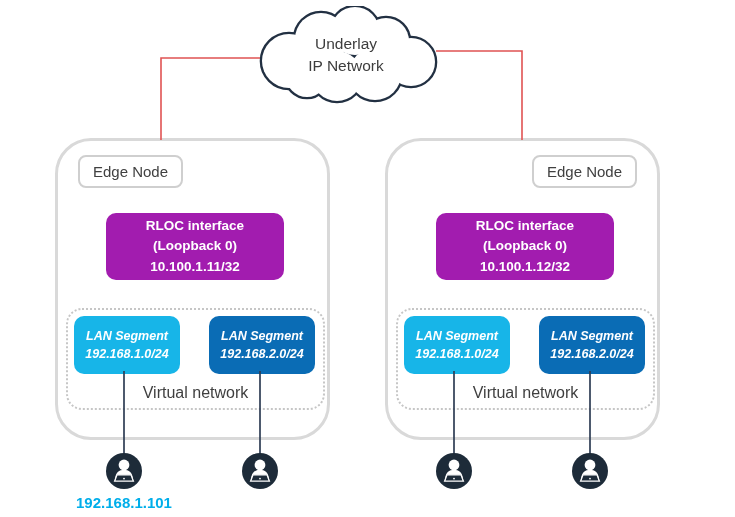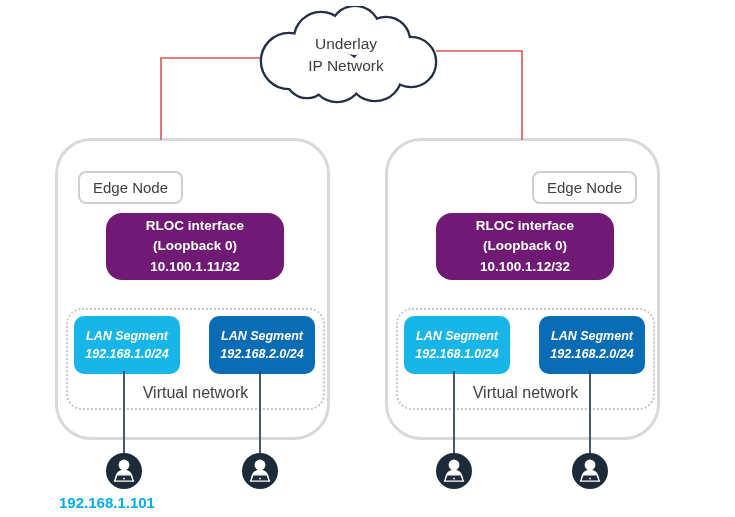--- a/index.html
+++ b/index.html
@@ -12,7 +12,7 @@
   .node.left{left:55px;}
   .node.right{left:385px;}
   .node-label{position:absolute;top:14px;background:#fff;border:2px solid #cfcfcf;
-        border-radius:8px;padding:6px 13px;font-size:15px;color:#404040;white-space:nowrap;margin-top:16px;}
+        border-radius:8px;padding:6px 13px;font-size:15px;color:#404040;white-space:nowrap;}
   .node.left .node-label{left:20px;}
   .node.right .node-label{right:20px;}
 

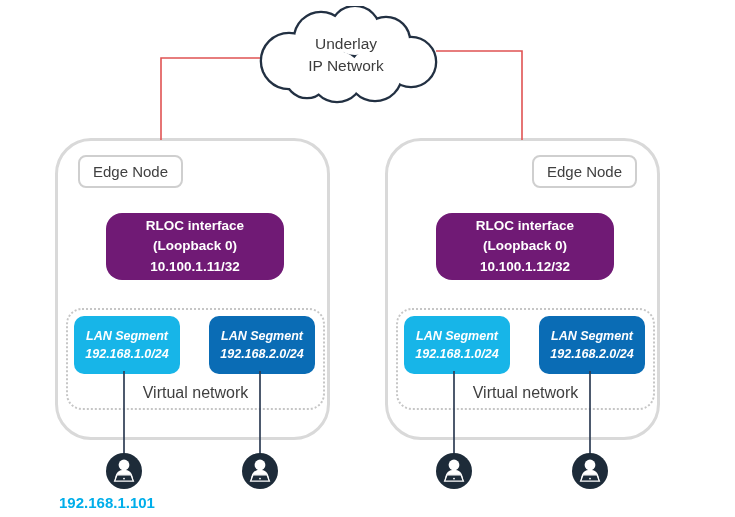--- a/index.html
+++ b/index.html
@@ -16,8 +16,8 @@
   .node.left .node-label{left:20px;}
   .node.right .node-label{right:20px;}
 
-  .rloc{position:absolute;left:48px;top:72px;width:178px;height:67px;background:#701a75;
-        border-radius:16px;color:#fff;font-weight:bold;font-size:13.5px;text-align:center;
+  .rloc{position:absolute;left:48px;top:72px;width:178px;height:67px;background:#a21caf;
+        border-radius:10px;color:#fff;font-weight:bold;font-size:13.5px;text-align:center;
         display:flex;flex-direction:column;justify-content:center;line-height:1.5;}
 
   .vn{position:absolute;left:8px;top:167px;width:259px;height:102px;

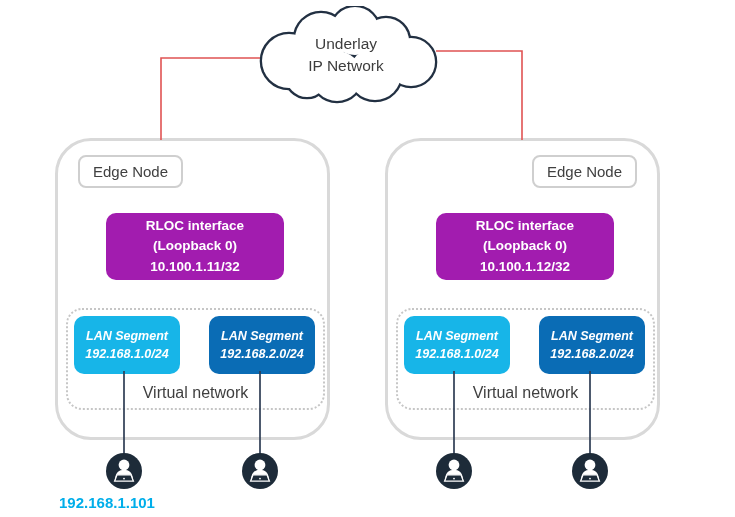--- a/index.html
+++ b/index.html
@@ -40,7 +40,7 @@
       font-size:15.5px;color:#3d3d3d;line-height:22px;}
 
   
-  .client{position:absolute;top:452px;width:130px;z-index:4;}
+  .client{position:absolute;top:452px;width:130px;text-align:center;z-index:4;}
   .client svg{display:block;margin:0 auto;}
   .client .ip{margin-top:4px;font-weight:bold;font-size:15px;white-space:nowrap;}
   .ip.cyan{color:#00aeea;}

